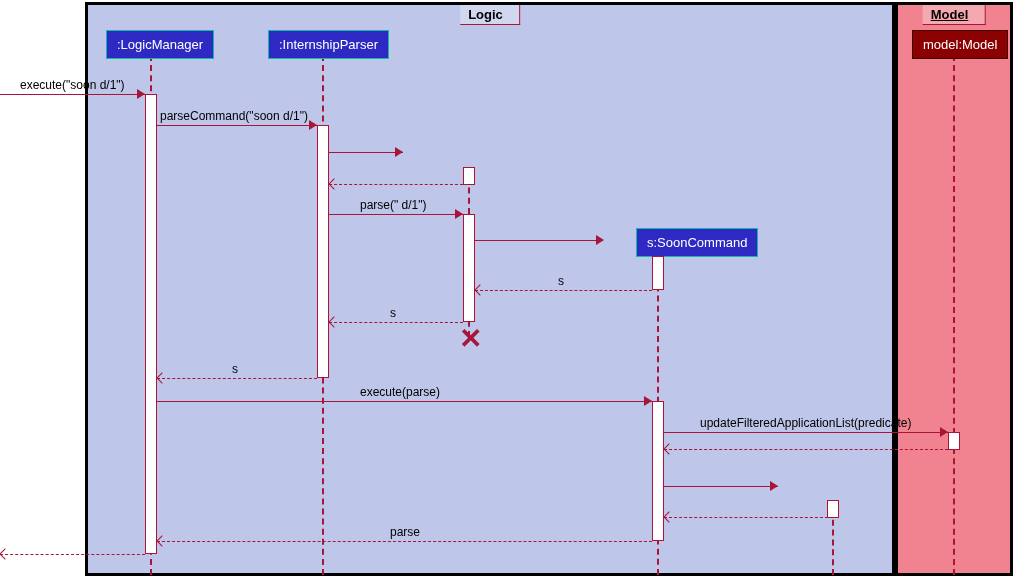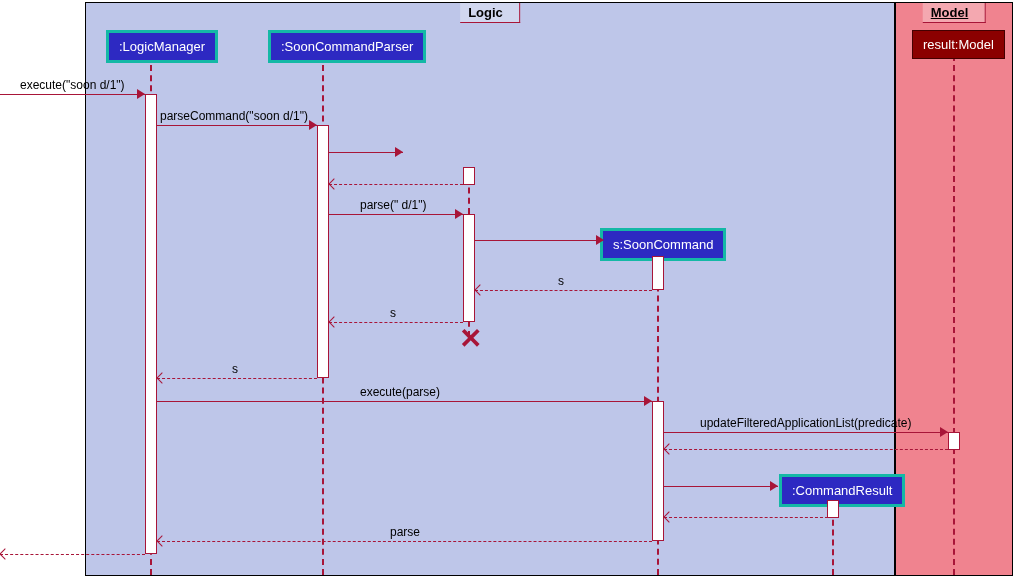--- a/index.html
+++ b/index.html
@@ -5,7 +5,7 @@
 * { box-sizing: border-box; margin: 0; padding: 0; }
 body { font-family: sans-serif; font-size: 12px; background: #fff; }
 .diagram { position: relative; width: 1021px; height: 578px; }
-.frame { position: absolute; border: 1px solid #000000; }
+.frame { position: absolute; border: 3px solid #000000; }
 .frame-label { position: absolute; top: 0; left: 0; background: rgba(255,255,255,0.3); padding: 2px 16px 2px 8px; font-weight: bold; color: #000; font-size: 13px; border-right: 1px solid #a81538; border-bottom: 1px solid #a81538; }
 .frame-logic { left: 85px; top: 2px; width: 810px; height: 574px; background: #bec6e9; }
 .frame-logic .frame-label { left: 50%; transform: translateX(-50%); }

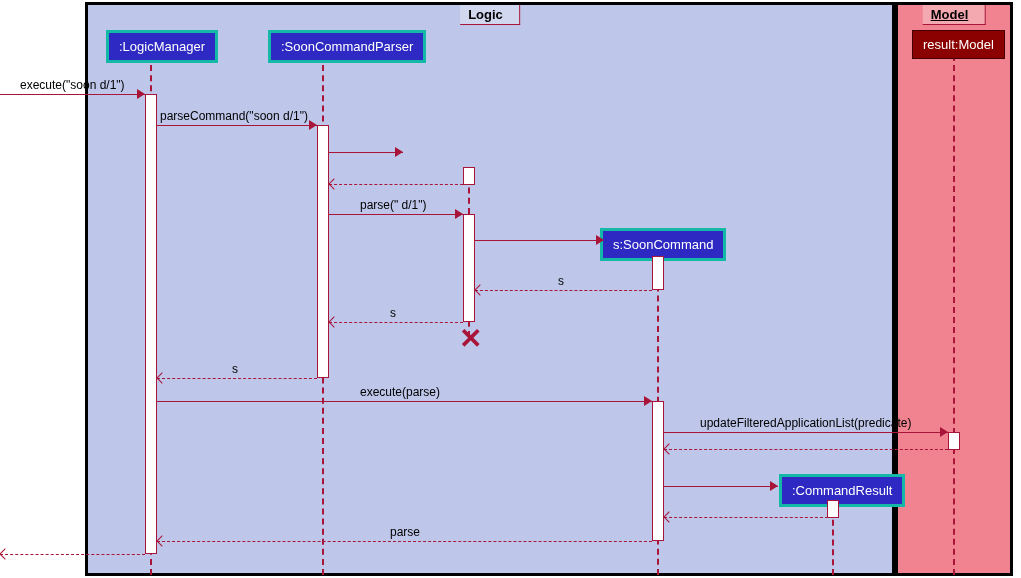--- a/index.html
+++ b/index.html
@@ -12,7 +12,7 @@
 .frame-model { left: 895px; top: 2px; width: 118px; height: 574px; background: #f0838f; }
 .frame-model .frame-label { left: 50%; transform: translateX(-50%); text-decoration: underline; }
 .box { position: absolute; color: #fff; padding: 6px 10px; text-align: center; white-space: nowrap; font-size: 13px; }
-.box.blue { background: #2d29c2; border: 3px solid #14b8a6; }
+.box.blue { background: #2d29c2; border: 1px solid #14b8a6; }
 .box.red { background: #8b0000; border: 1px solid #400; }
 .lifeline { position: absolute; width: 0; border-left: 2px dashed #a81538; }
 .activation { position: absolute; width: 12px; background: #fff; border: 1px solid #a81538; }

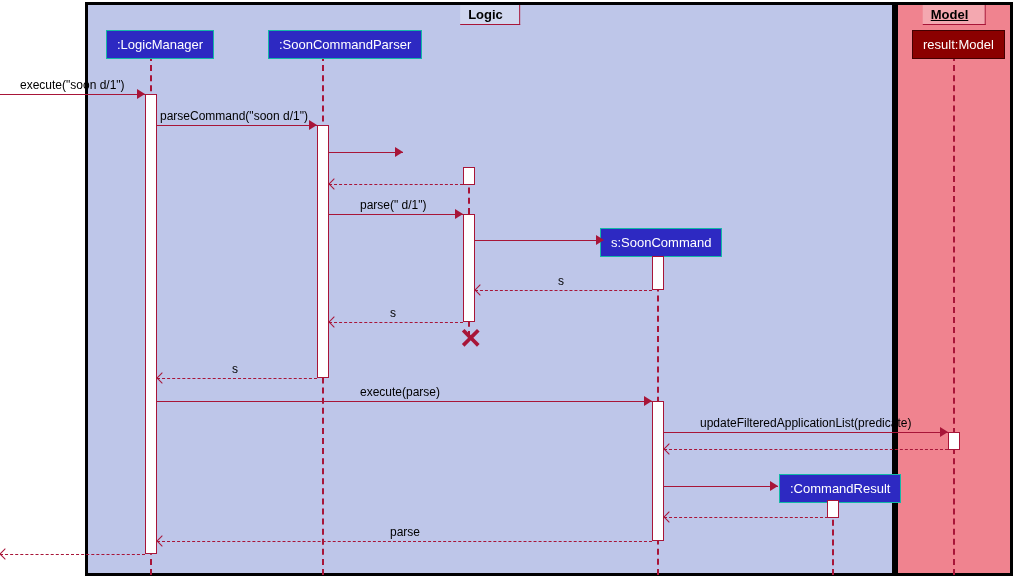--- a/index.html
+++ b/index.html
@@ -43,7 +43,7 @@
   <div class="lifeline" style="left:953px; top:55px; height:520px;"></div>
 
   <div class="box blue" style="left:106px; top:30px;">:LogicManager</div>
-  <div class="box blue" style="left:268px; top:30px;">:SoonCommandParser</div>
+  <div class="box blue" style="left:268px; top:30px;">:InternshipParser</div>
   <div class="box blue" style="left:600px; top:228px;">s:SoonCommand</div>
   <div class="box blue" style="left:779px; top:474px;">:CommandResult</div>
   <div class="box red" style="left:912px; top:30px;">result:Model</div>

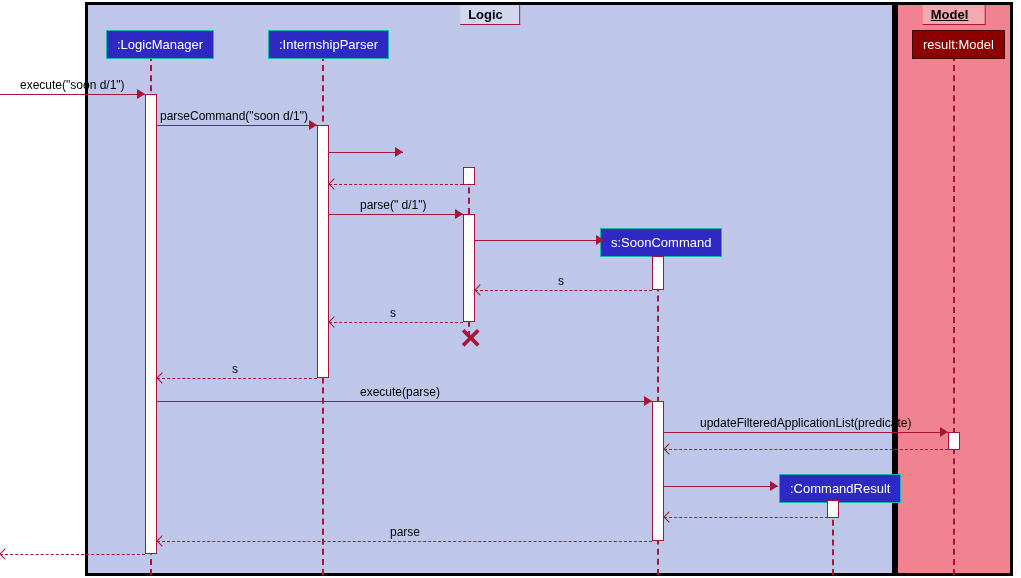--- a/index.html
+++ b/index.html
@@ -46,7 +46,7 @@
   <div class="box blue" style="left:268px; top:30px;">:InternshipParser</div>
   <div class="box blue" style="left:600px; top:228px;">s:SoonCommand</div>
   <div class="box blue" style="left:779px; top:474px;">:CommandResult</div>
-  <div class="box red" style="left:912px; top:30px;">result:Model</div>
+  <div class="box red" style="left:912px; top:30px;">model:Model</div>
 
   <div class="activation" style="left:145px; top:94px; height:460px;"></div>
   <div class="activation" style="left:317px; top:125px; height:253px;"></div>

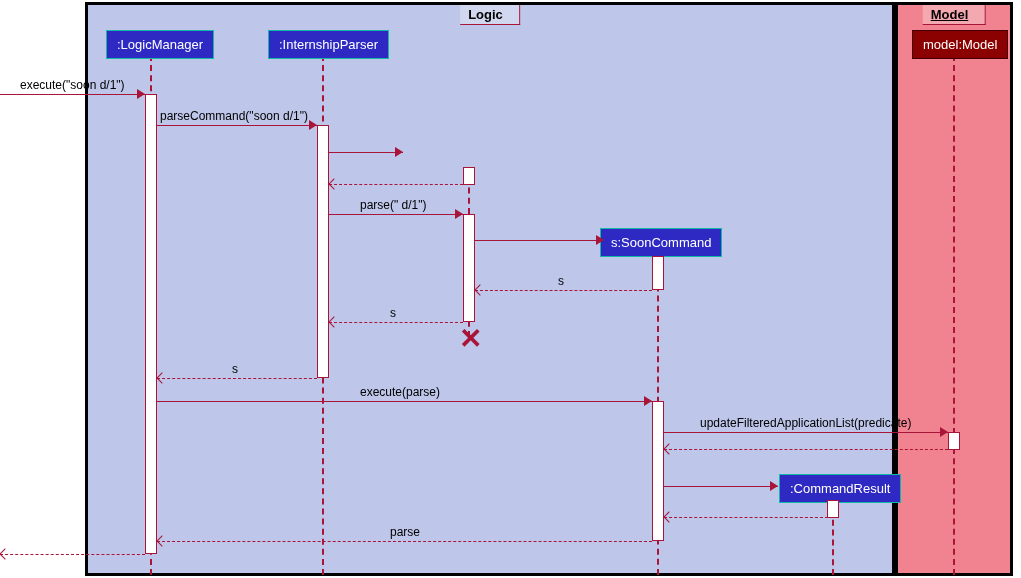--- a/index.html
+++ b/index.html
@@ -44,7 +44,7 @@
 
   <div class="box blue" style="left:106px; top:30px;">:LogicManager</div>
   <div class="box blue" style="left:268px; top:30px;">:InternshipParser</div>
-  <div class="box blue" style="left:600px; top:228px;">s:SoonCommand</div>
+  <div class="box blue" style="left:636px; top:228px;">s:SoonCommand</div>
   <div class="box blue" style="left:779px; top:474px;">:CommandResult</div>
   <div class="box red" style="left:912px; top:30px;">model:Model</div>
 

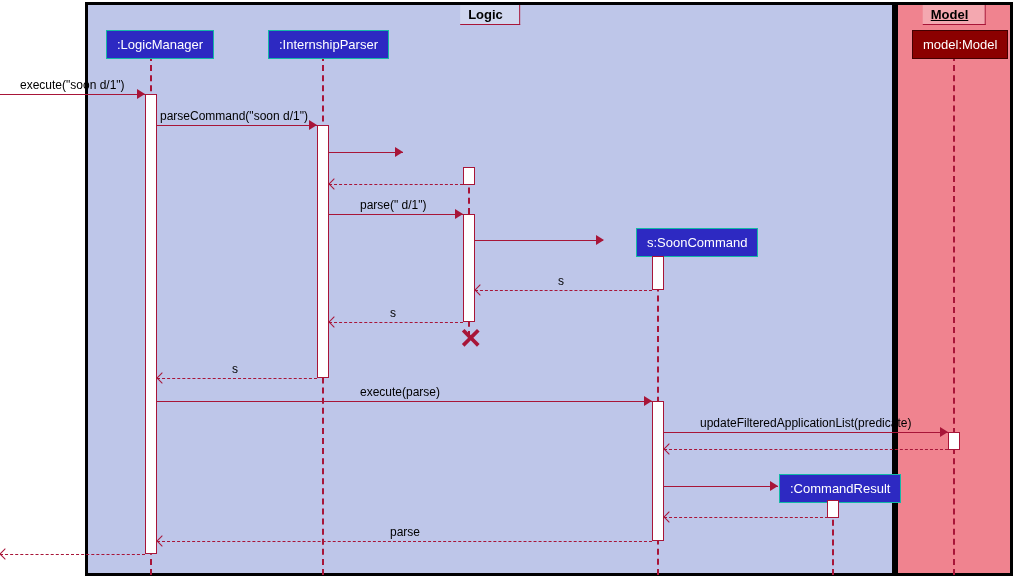--- a/index.html
+++ b/index.html
@@ -45,7 +45,6 @@
   <div class="box blue" style="left:106px; top:30px;">:LogicManager</div>
   <div class="box blue" style="left:268px; top:30px;">:InternshipParser</div>
   <div class="box blue" style="left:636px; top:228px;">s:SoonCommand</div>
-  <div class="box blue" style="left:779px; top:474px;">:CommandResult</div>
   <div class="box red" style="left:912px; top:30px;">model:Model</div>
 
   <div class="activation" style="left:145px; top:94px; height:460px;"></div>

